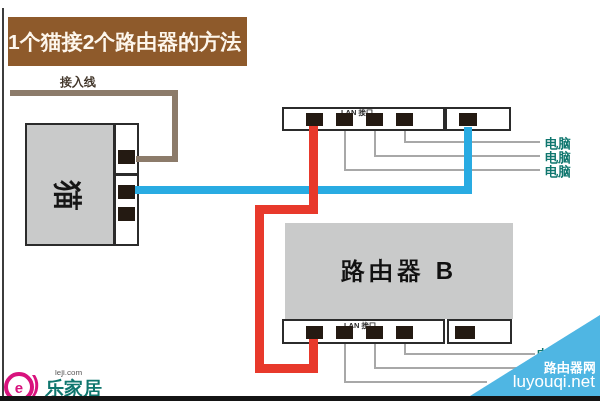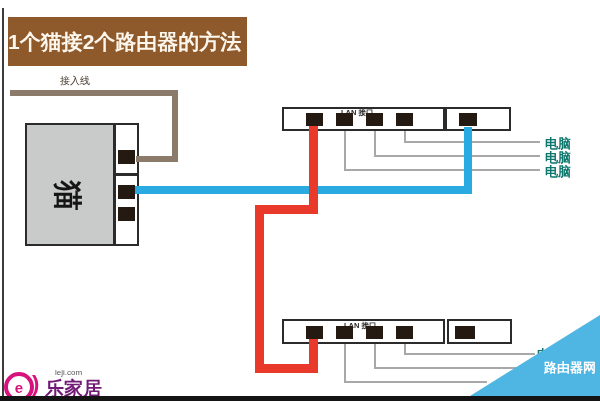--- a/index.html
+++ b/index.html
@@ -16,7 +16,7 @@
     display:flex;align-items:center;justify-content:flex-start;}
   .title-text{color:#fdf6ec;font-size:21px;font-weight:bold;letter-spacing:0px;white-space:nowrap;}
   
-  .access-label{left:60px;top:74px;font-size:10px;font-weight:normal;color:#44382c;z-index:2;}
+  .access-label{left:60px;top:74px;font-size:12px;font-weight:bold;color:#44382c;z-index:2;}
   .pc-label{font-size:13px;font-weight:bold;color:#0f766e;z-index:2;white-space:nowrap;}
   .lan-label{font-size:7.5px;font-weight:bold;color:#2a2a2a;white-space:nowrap;z-index:5;}
   

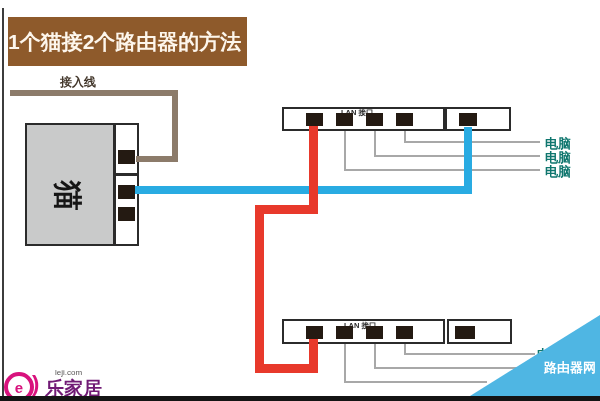--- a/index.html
+++ b/index.html
@@ -99,6 +99,9 @@
   <div class="abs pc-label" style="left:545px;top:149px;">电脑</div>
   <div class="abs pc-label" style="left:545px;top:163px;">电脑</div>
 
+  <div class="abs device-body router-label" style="left:285px;top:223px;width:228px;height:96px;">
+    <span>路由器 B</span>
+  </div>
   <div class="abs strip" style="left:282px;top:319px;width:163px;height:25px;"></div>
   <div class="abs strip" style="left:447px;top:319px;width:65px;height:25px;"></div>
   <div class="abs lan-label" style="left:344px;top:321px;">LAN 接口</div>

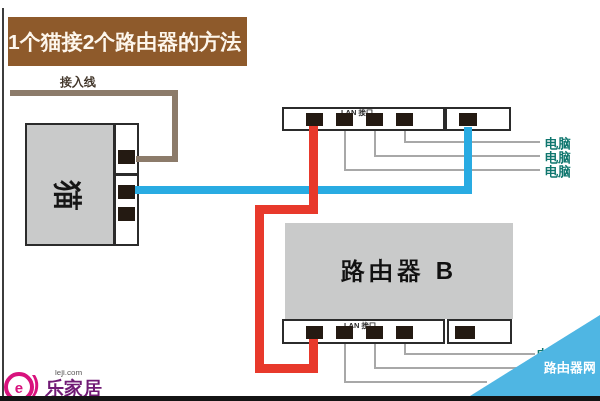--- a/index.html
+++ b/index.html
@@ -43,7 +43,7 @@
     z-index:3;display:flex;align-items:center;justify-content:center;
     color:#d8127d;font-weight:bold;font-size:15px;}
   .logo-paren{left:32px;top:371px;color:#d8127d;font-size:22px;font-weight:bold;z-index:3;}
-  .logo-brand{left:45px;top:376px;font-size:19px;font-weight:bold;color:#701a75;z-index:3;white-space:nowrap;}
+  .logo-brand{left:45px;top:376px;font-size:19px;font-weight:bold;color:#0f766e;z-index:3;white-space:nowrap;}
   .logo-domain{left:55px;top:368px;font-size:8px;color:#595757;z-index:3;white-space:nowrap;}
 </style>
 </head>

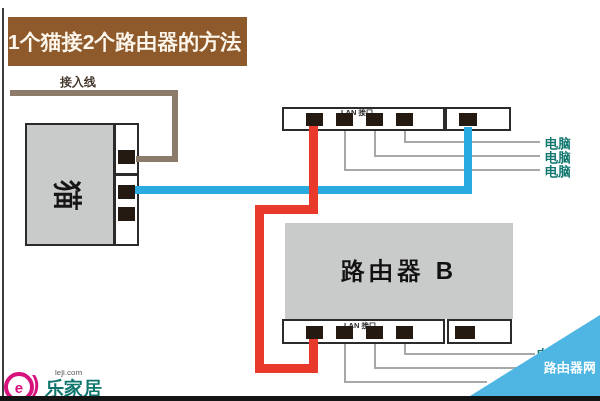--- a/index.html
+++ b/index.html
@@ -121,6 +121,7 @@
 
   <div class="abs wm-triangle"></div>
   <div class="abs wm-name">路由器网</div>
+  <div class="abs wm-url">luyouqi.net</div>
 
   <div class="abs logo-circle">
     <span>e</span>

